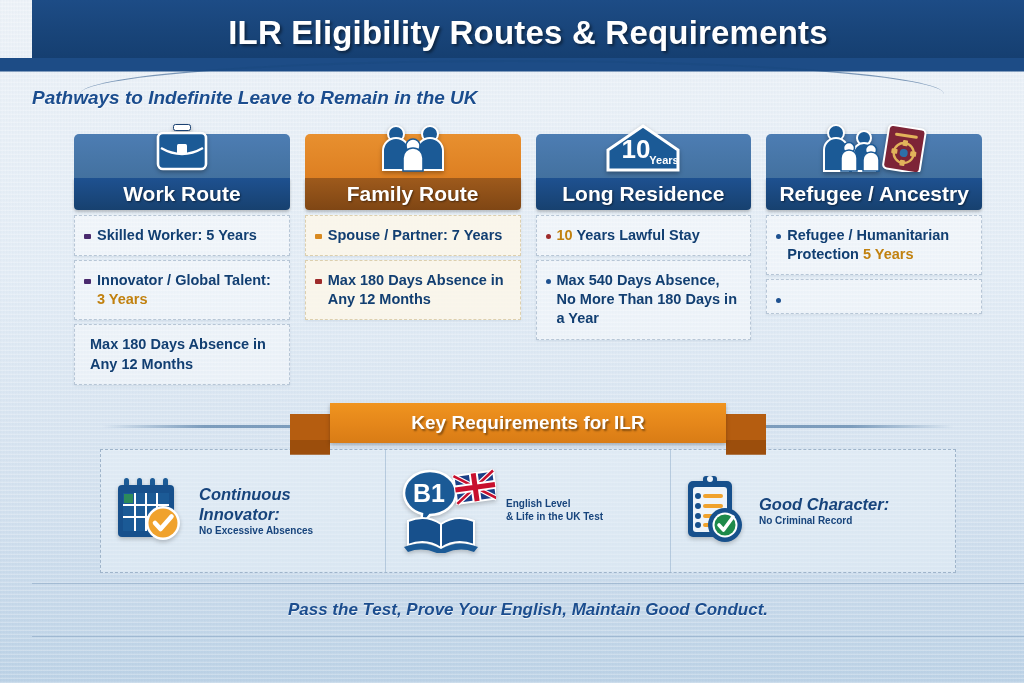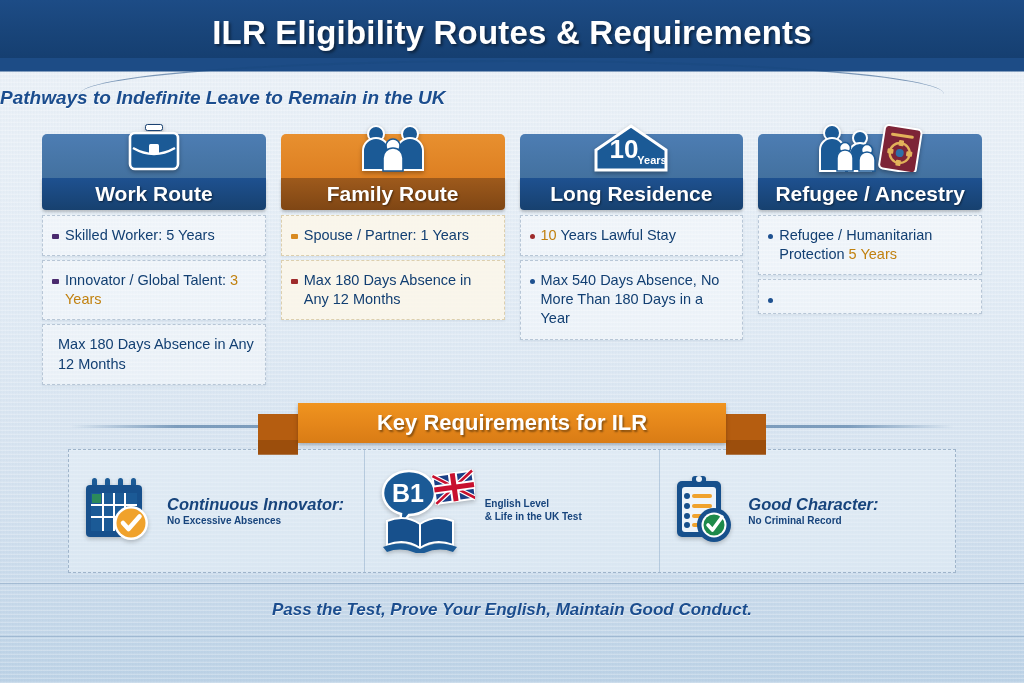--- a/index.html
+++ b/index.html
@@ -18,6 +18,7 @@
     background:
       linear-gradient(180deg, #eef3f8 0%, #e4edf6 40%, #d3e1ef 75%, #bcd2e6 100%);
     overflow: hidden;
+    padding-left: 32px;
   }
 
   

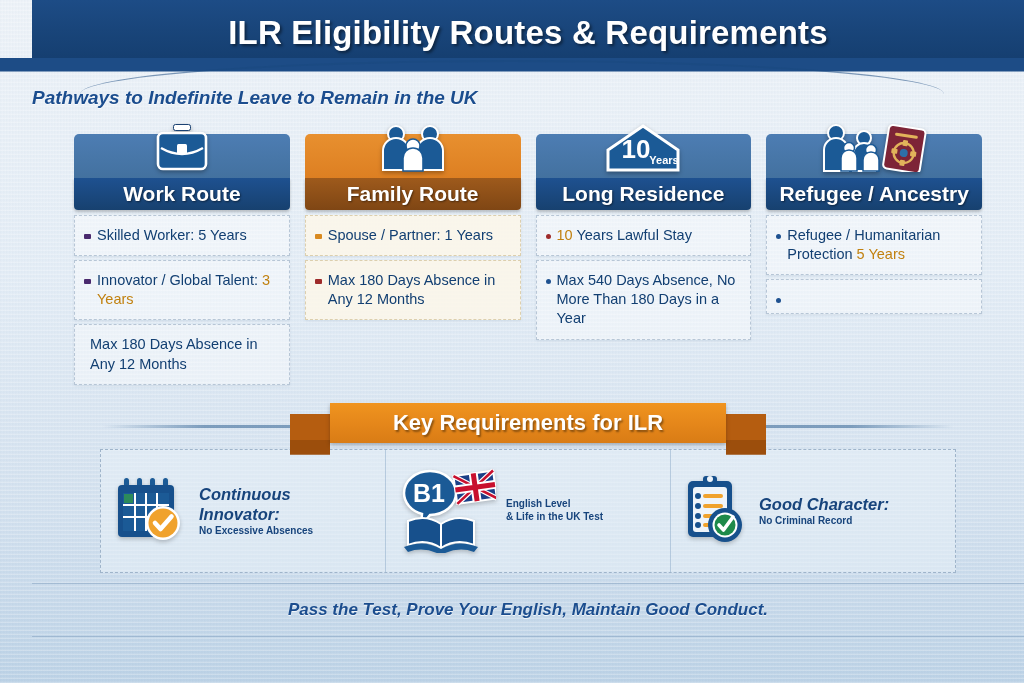--- a/index.html
+++ b/index.html
@@ -161,7 +161,7 @@
 
   .bullet-text {
     font-size: 14.5px;
-    font-weight: normal;
+    font-weight: bold;
     line-height: 1.32;
     color: #11477f;
   }

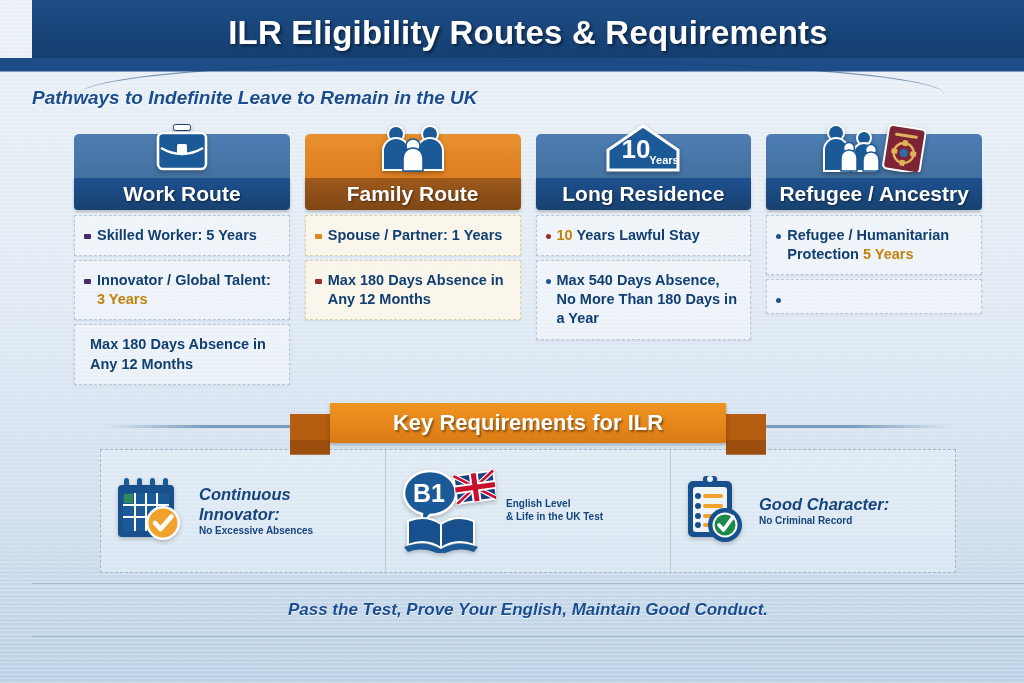--- a/index.html
+++ b/index.html
@@ -338,7 +338,7 @@
       <div class="card-body">
         <div class="bullet-box">
           <span class="bullet-dot" style="background:#d98a1f"></span>
-          <span class="bullet-text"><span class="dk">Spouse / Partner: 1 Years</span></span>
+          <span class="bullet-text"><span class="dk">Spouse / Partner: 7 Years</span></span>
         </div>
         <div class="bullet-box">
           <span class="bullet-dot" style="background:#9e2b2b"></span>

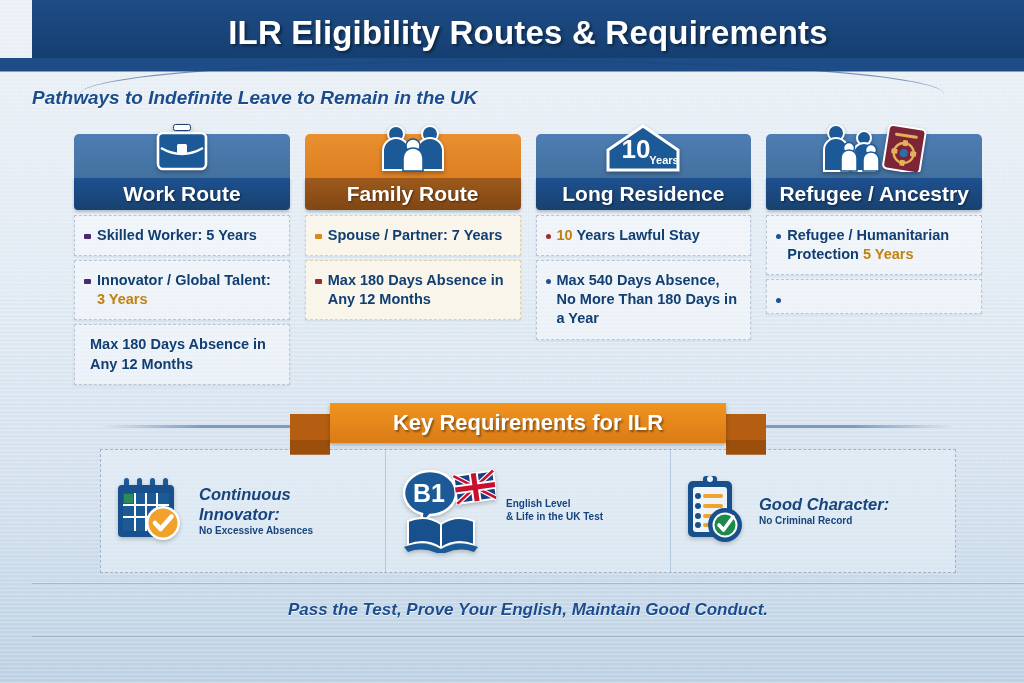--- a/index.html
+++ b/index.html
@@ -216,7 +216,7 @@
     box-shadow: 0 2px 4px rgba(0,0,0,0.25);
   }
   .ribbon-text {
-    color:#fff; font-size:22px; font-weight:bold;
+    color:#fff; font-size:19px; font-weight:bold;
     text-shadow: 1.5px 1.5px 2px rgba(0,0,0,0.4);
     white-space: nowrap;
   }

